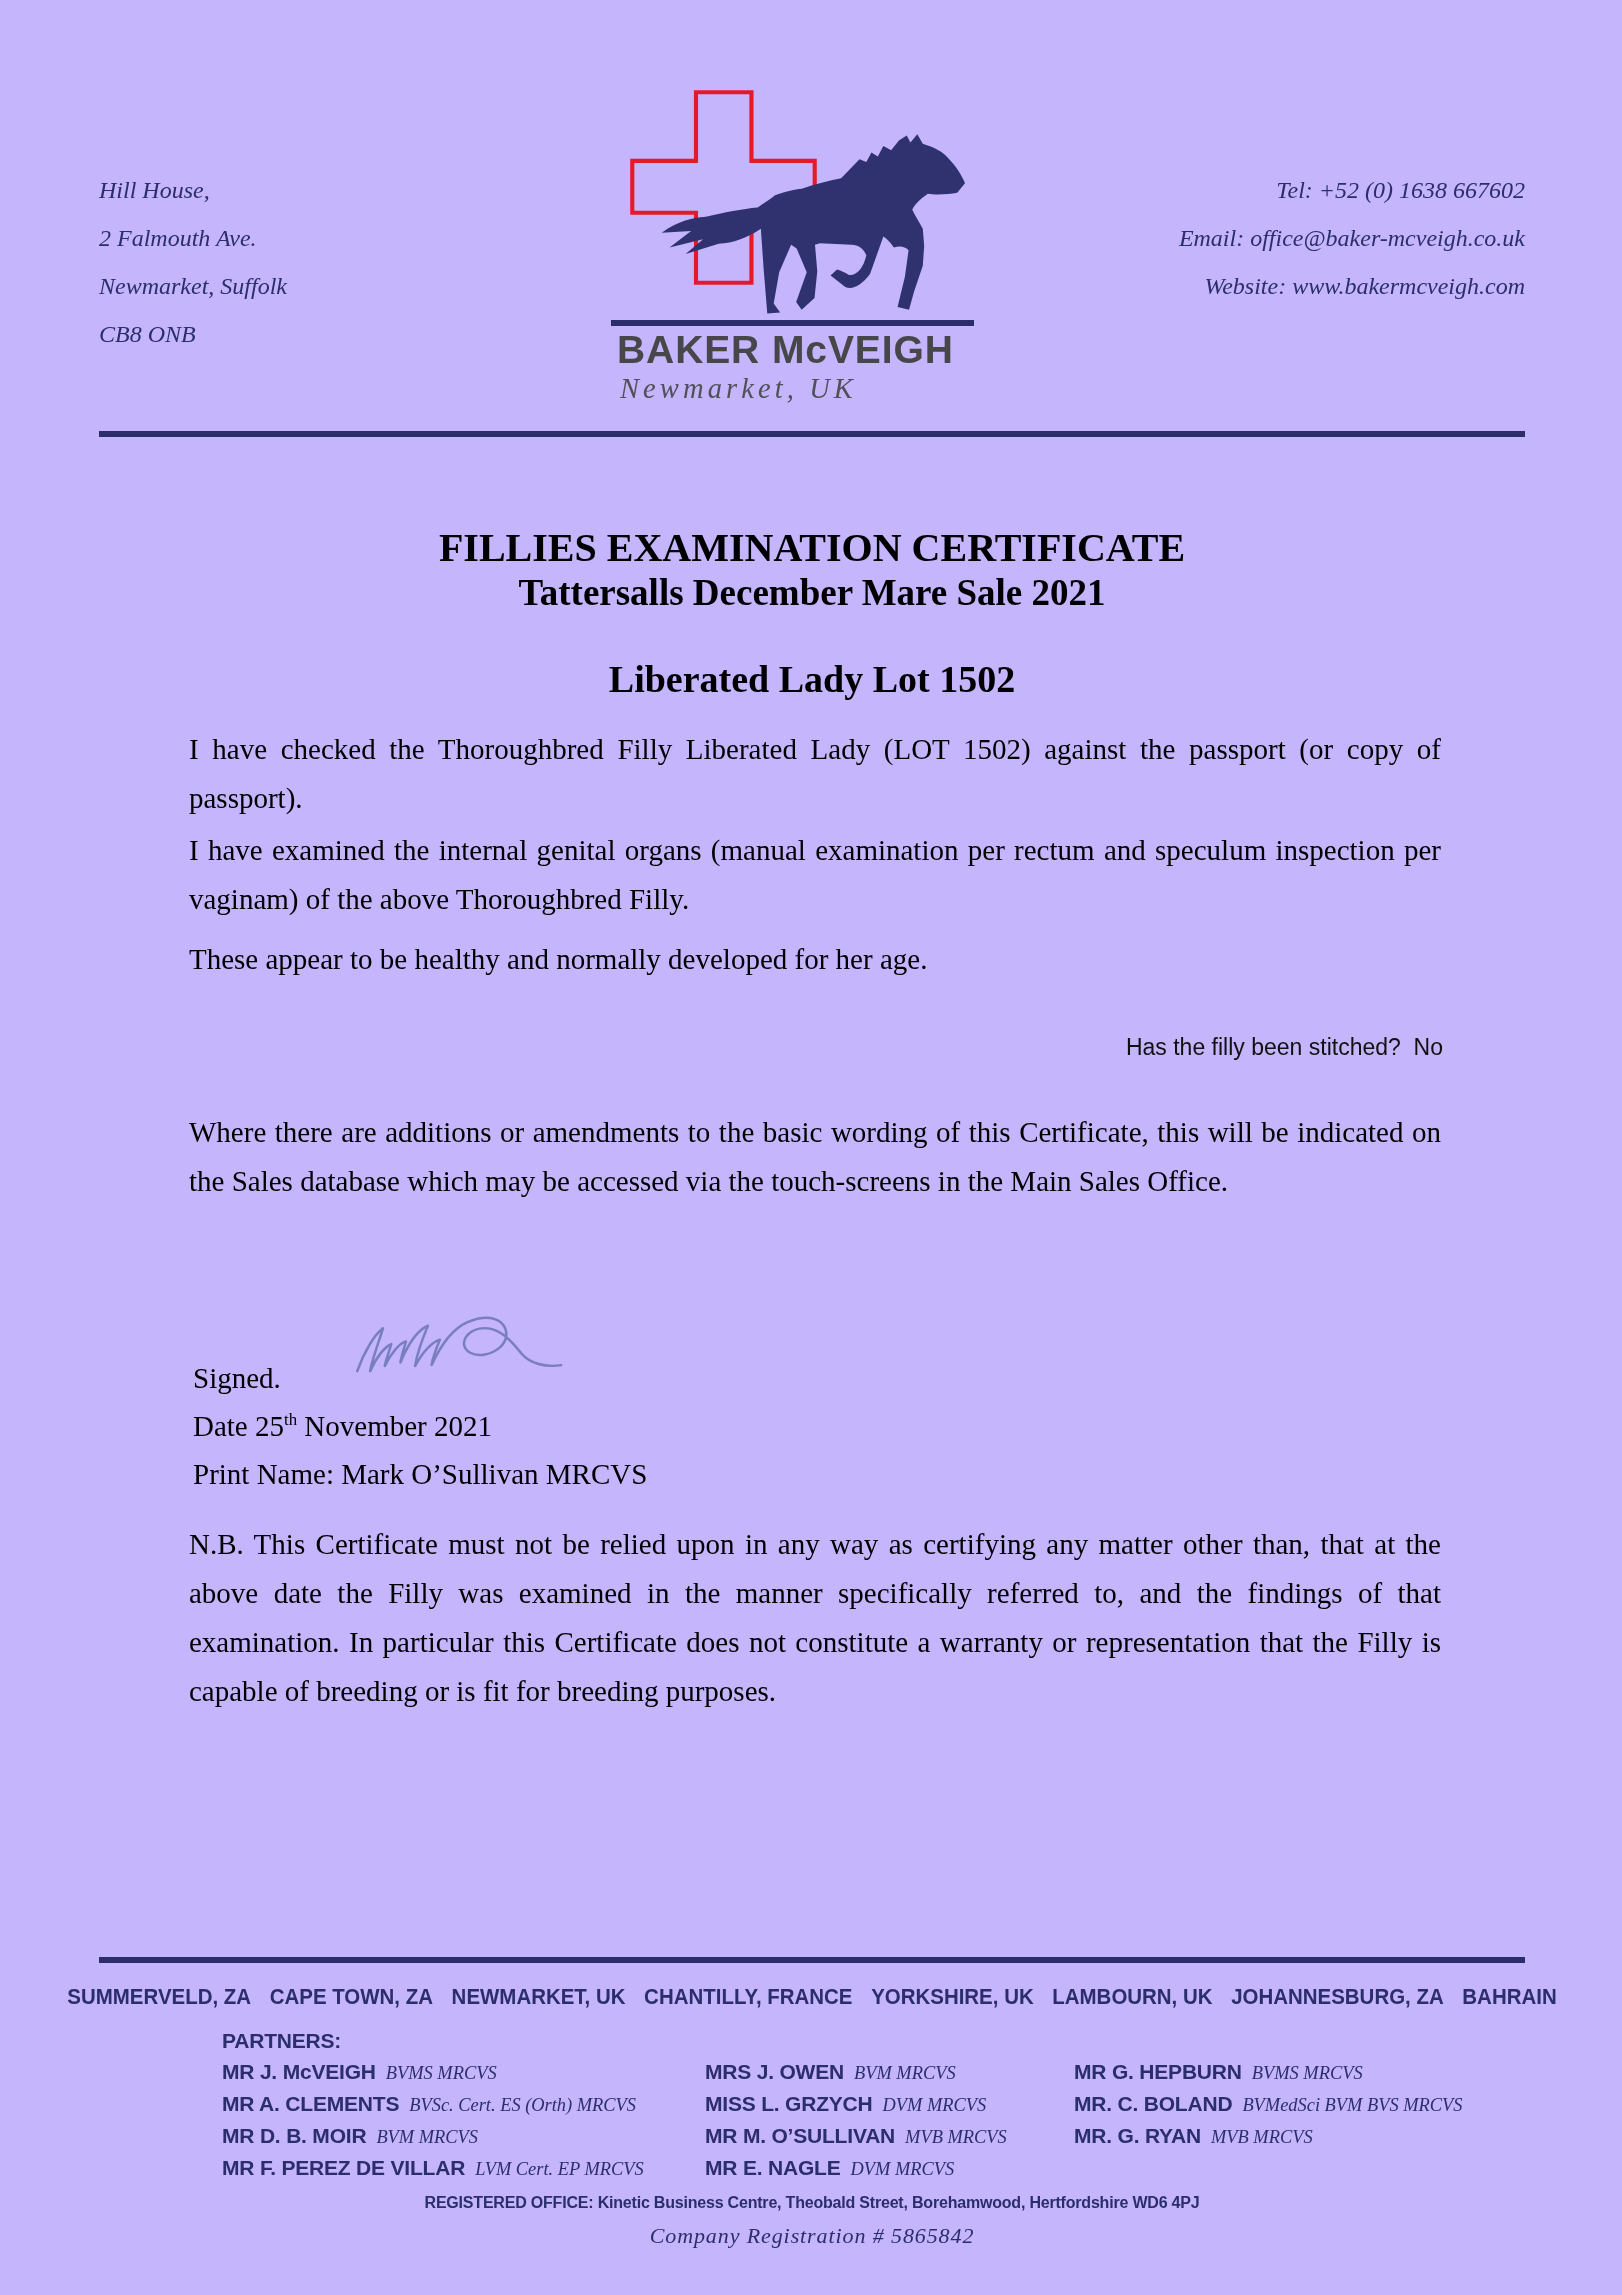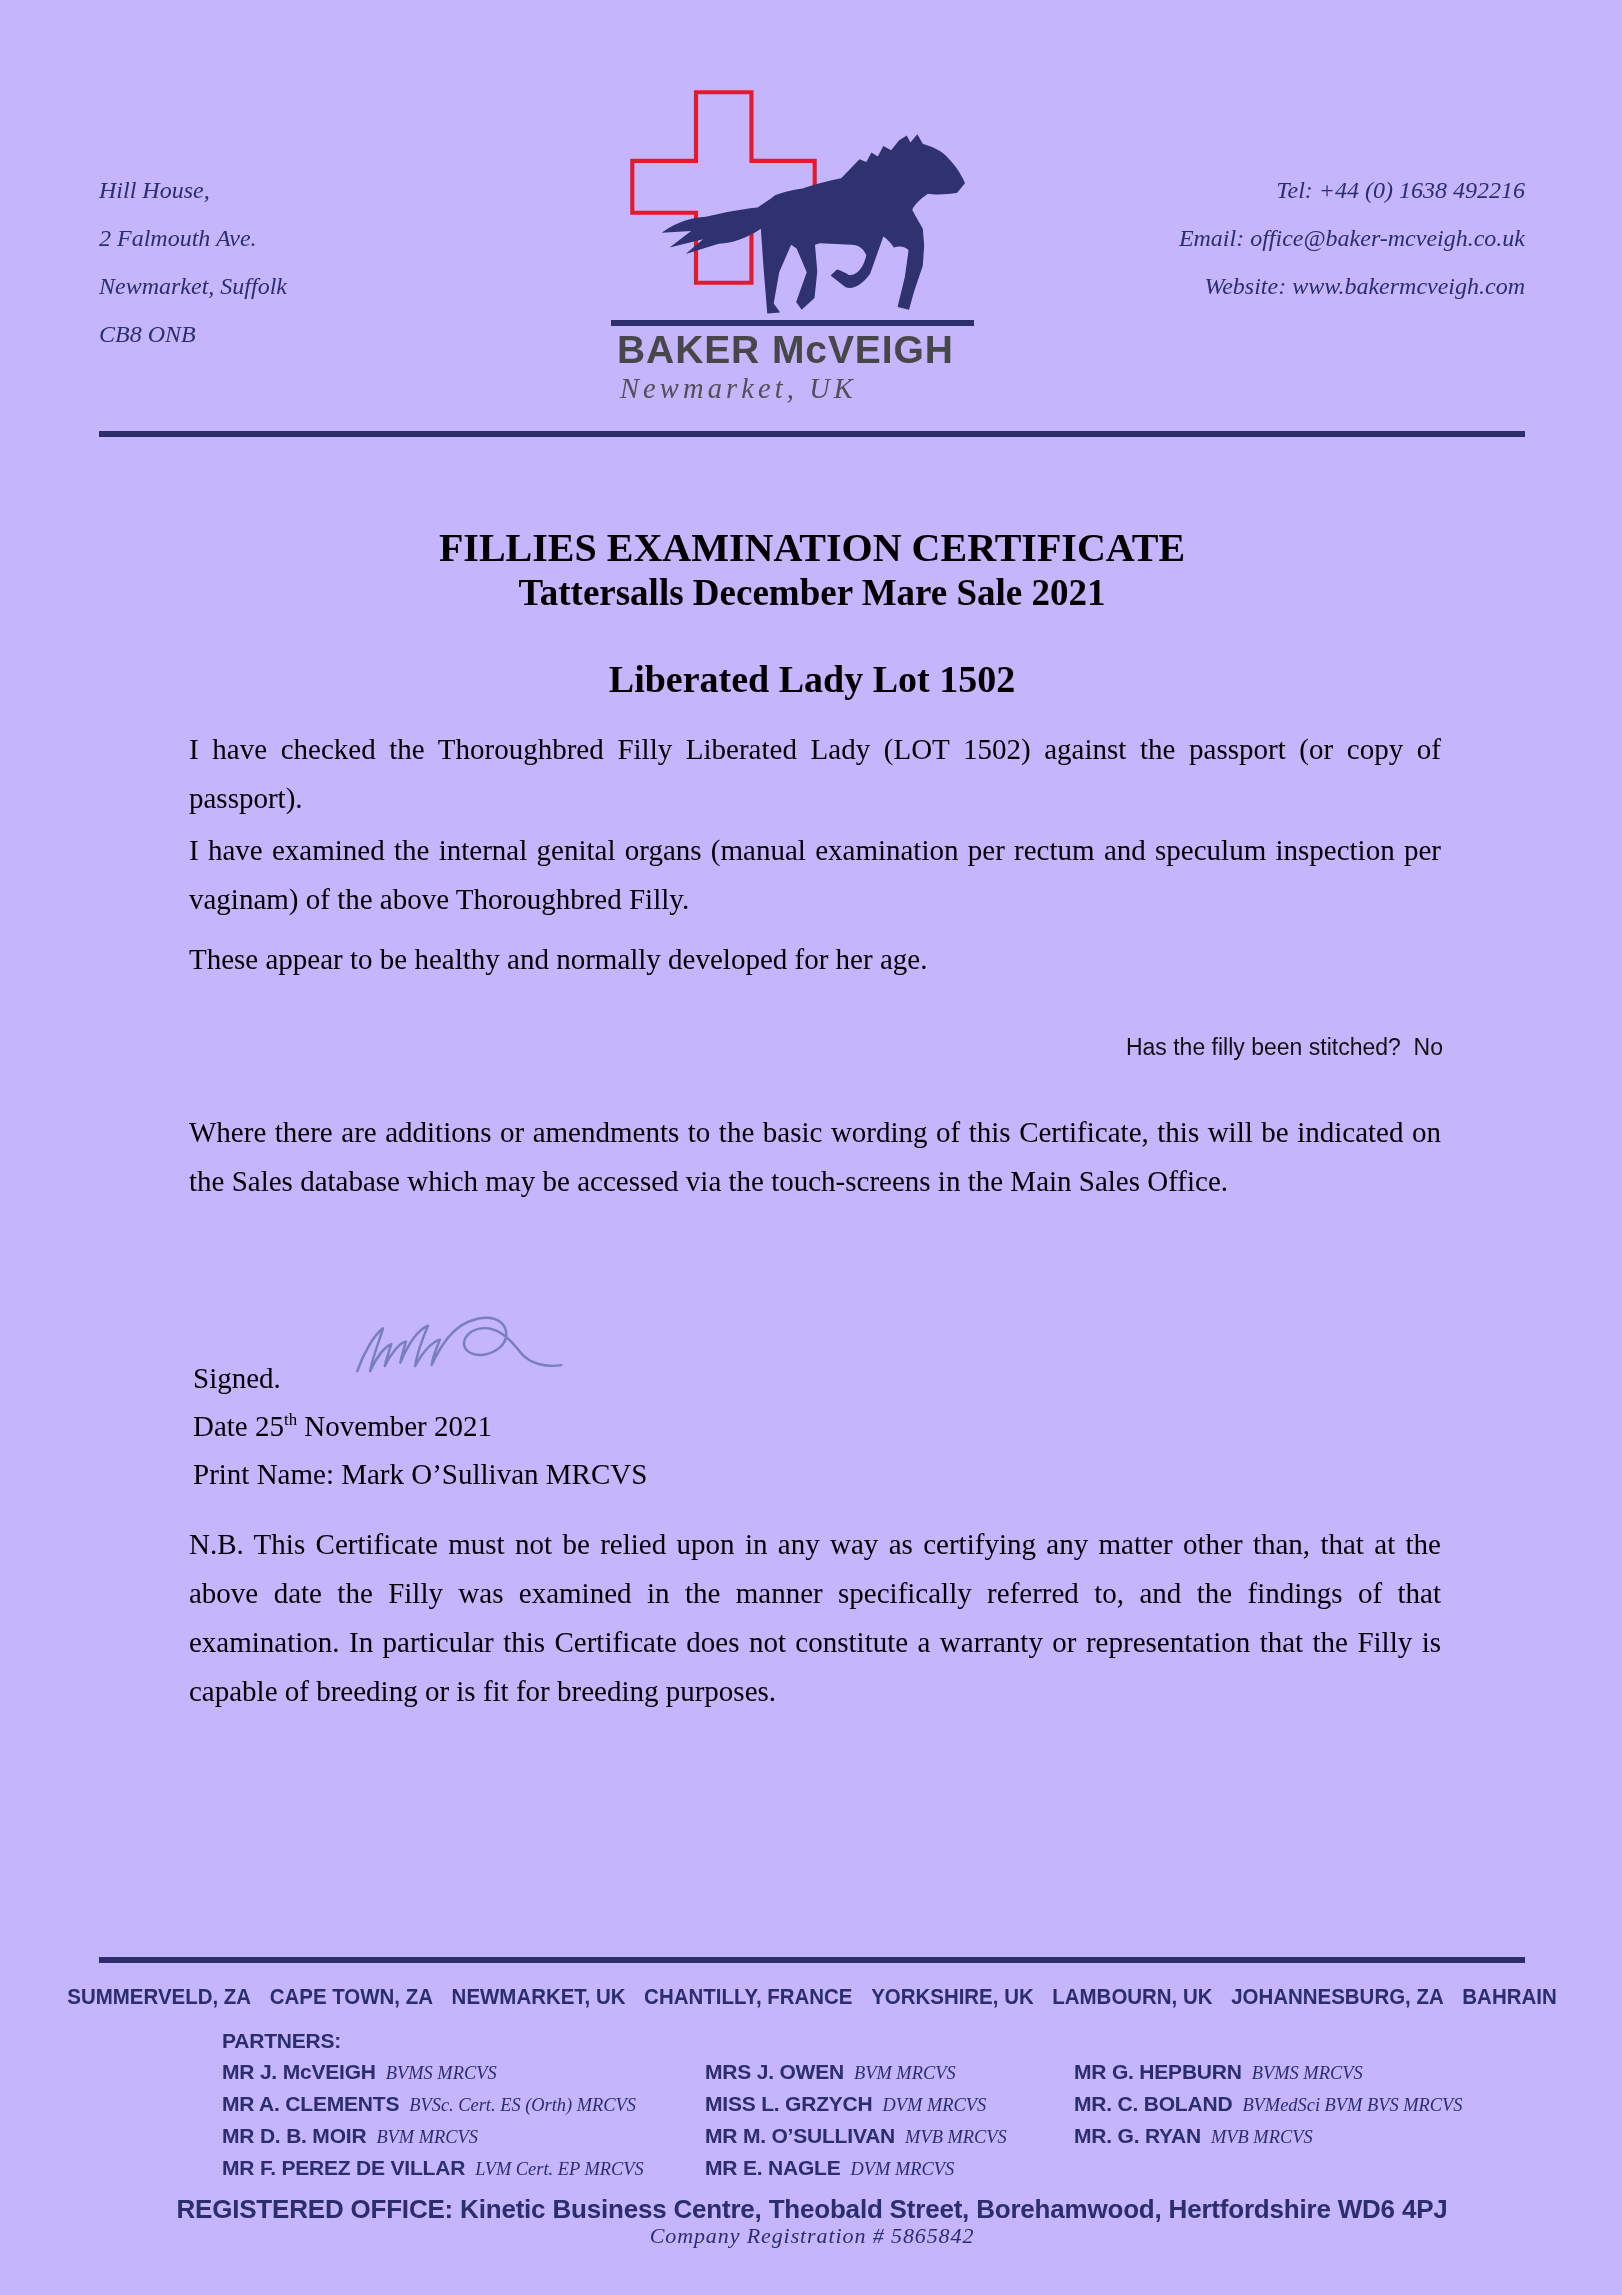--- a/index.html
+++ b/index.html
@@ -114,7 +114,7 @@
   </div>
 
   <div class="contact-block">
-    <span>Tel: +44 (0) 1638 492216</span>
+    <span>Tel: +52 (0) 1638 667602</span>
     <span>Email: office@baker-mcveigh.co.uk</span>
     <span>Website: www.bakermcveigh.com</span>
   </div>

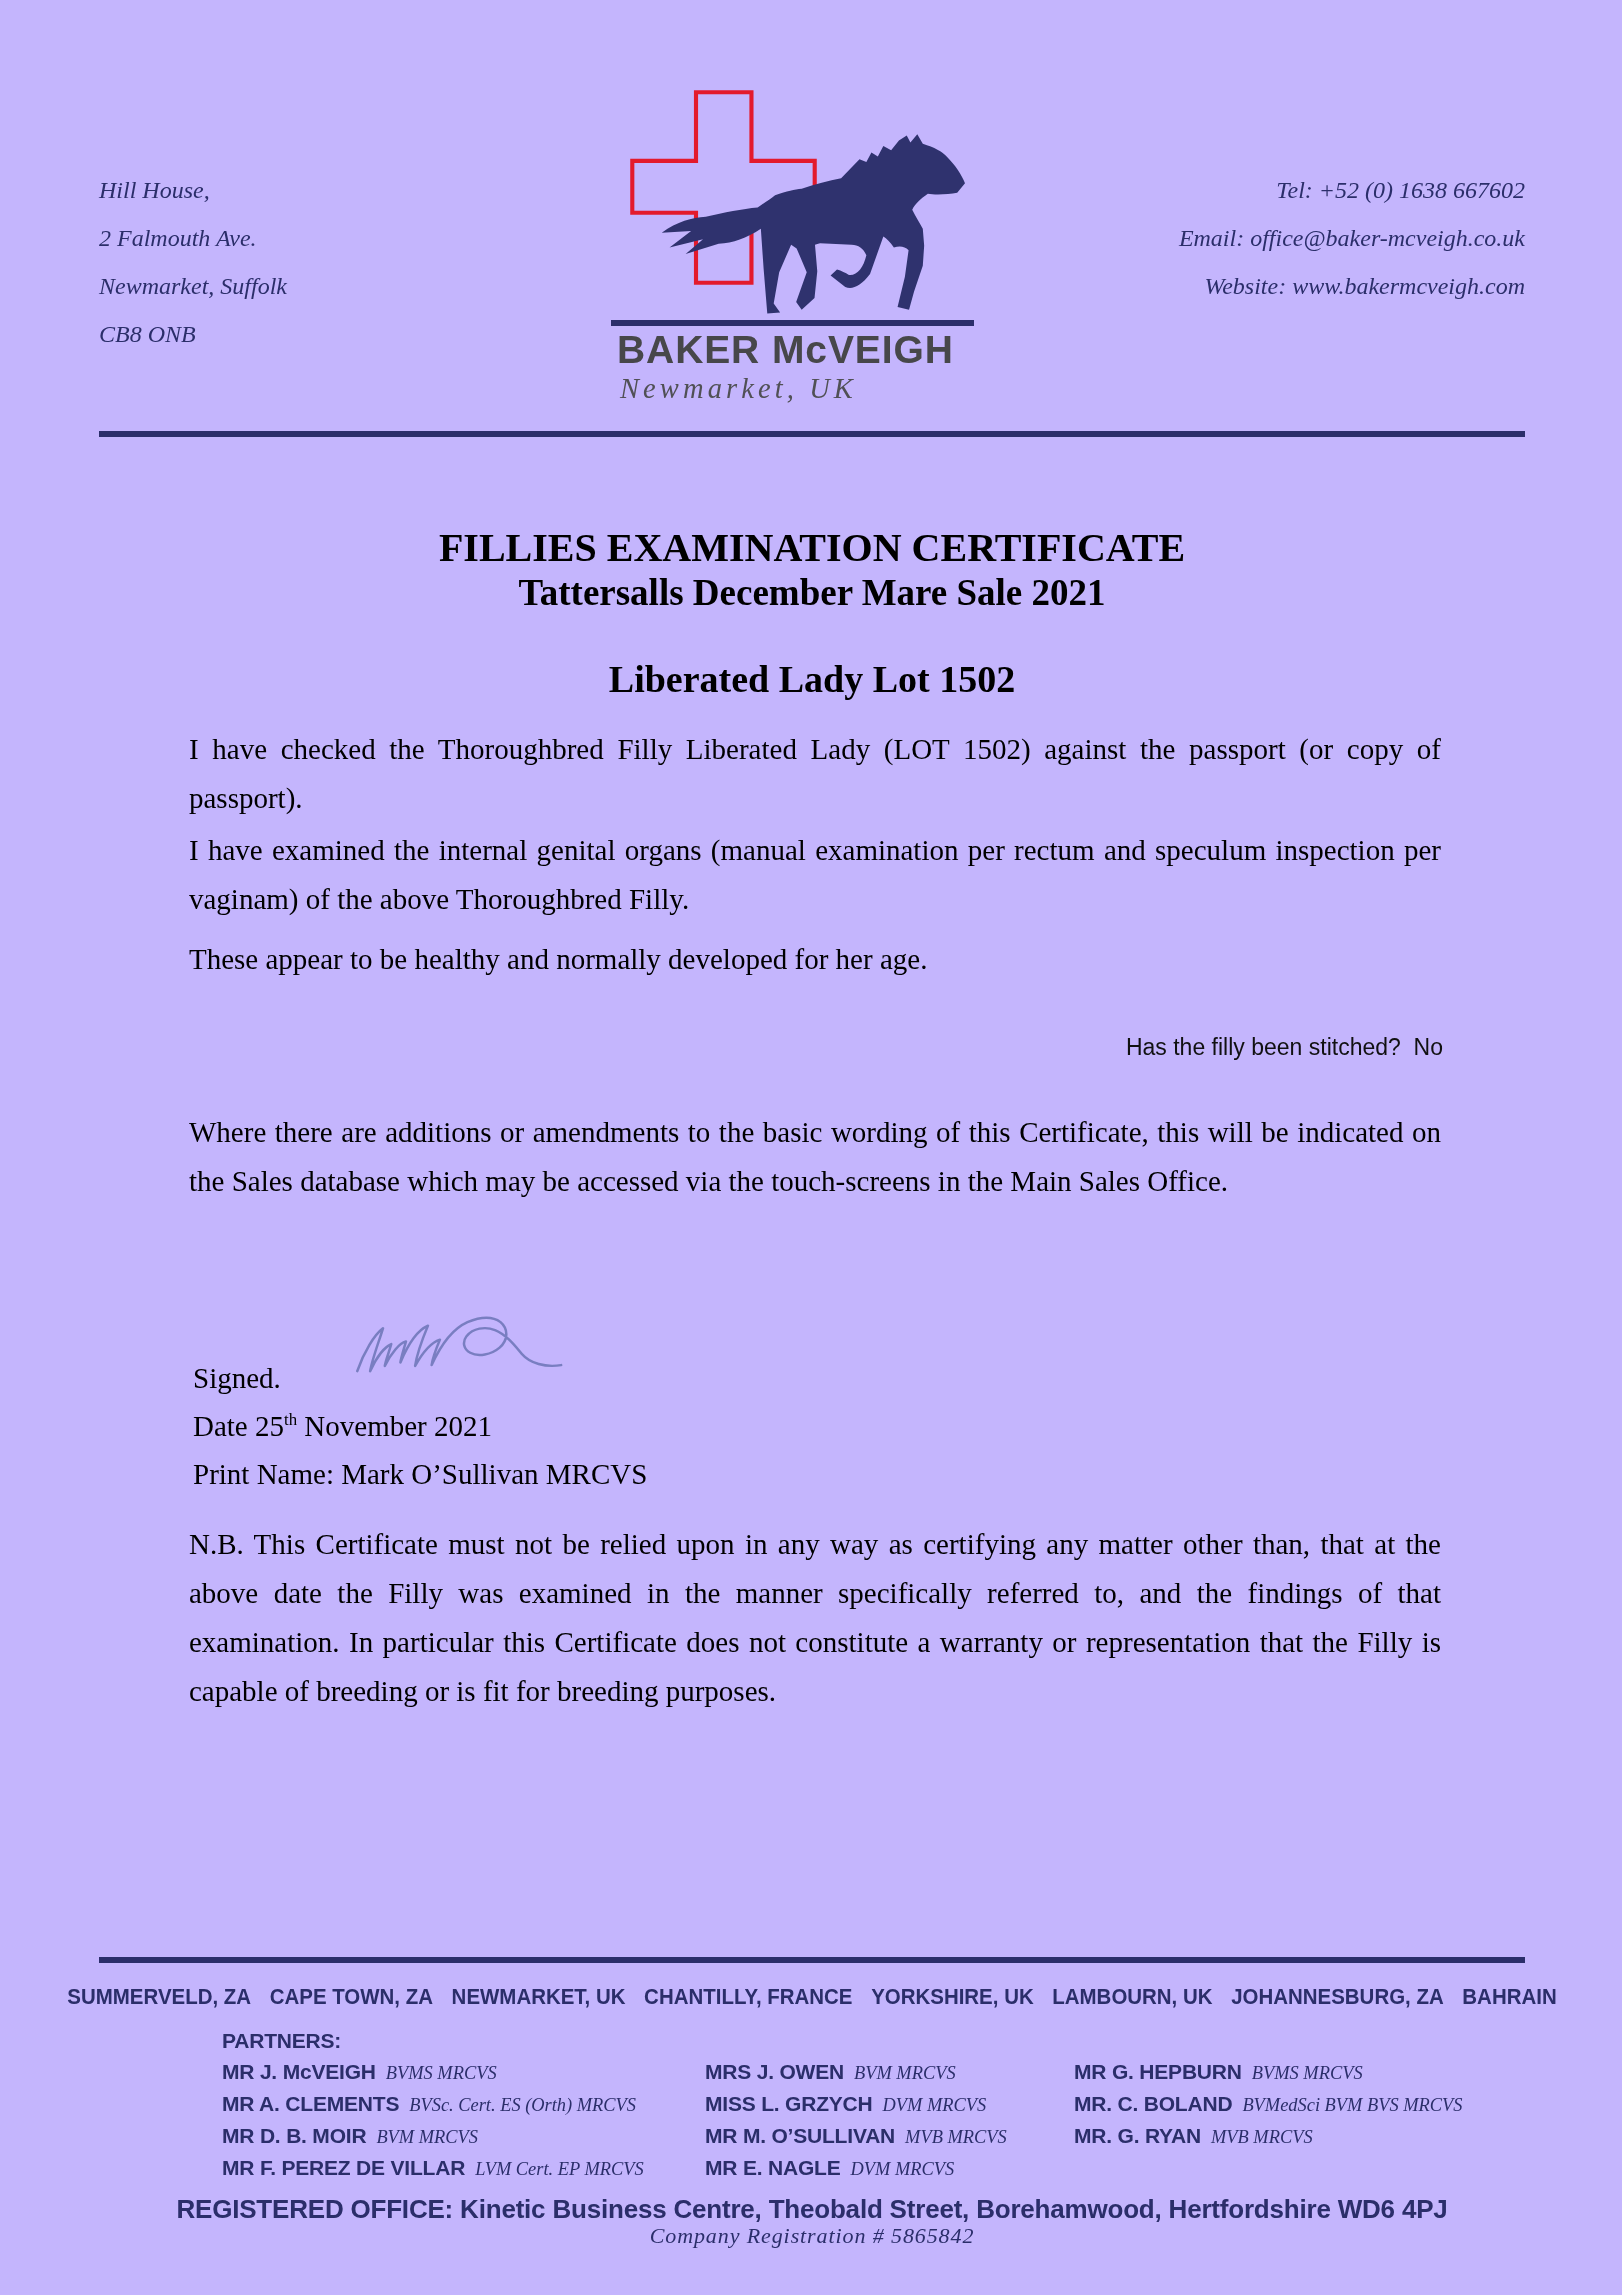--- a/index.html
+++ b/index.html
@@ -94,7 +94,7 @@
   .registered-office{
     position:absolute;left:99px;top:2194px;width:1426px;text-align:center;
     font-family:"Liberation Sans","DejaVu Sans",sans-serif;
-    font-weight:600;font-size:26px;color:#2b2e6a;letter-spacing:-0.2px;
+    font-weight:600;font-size:16px;color:#2b2e6a;letter-spacing:-0.2px;
   }
   .company-registration{
     position:absolute;left:99px;top:2223px;width:1426px;text-align:center;

